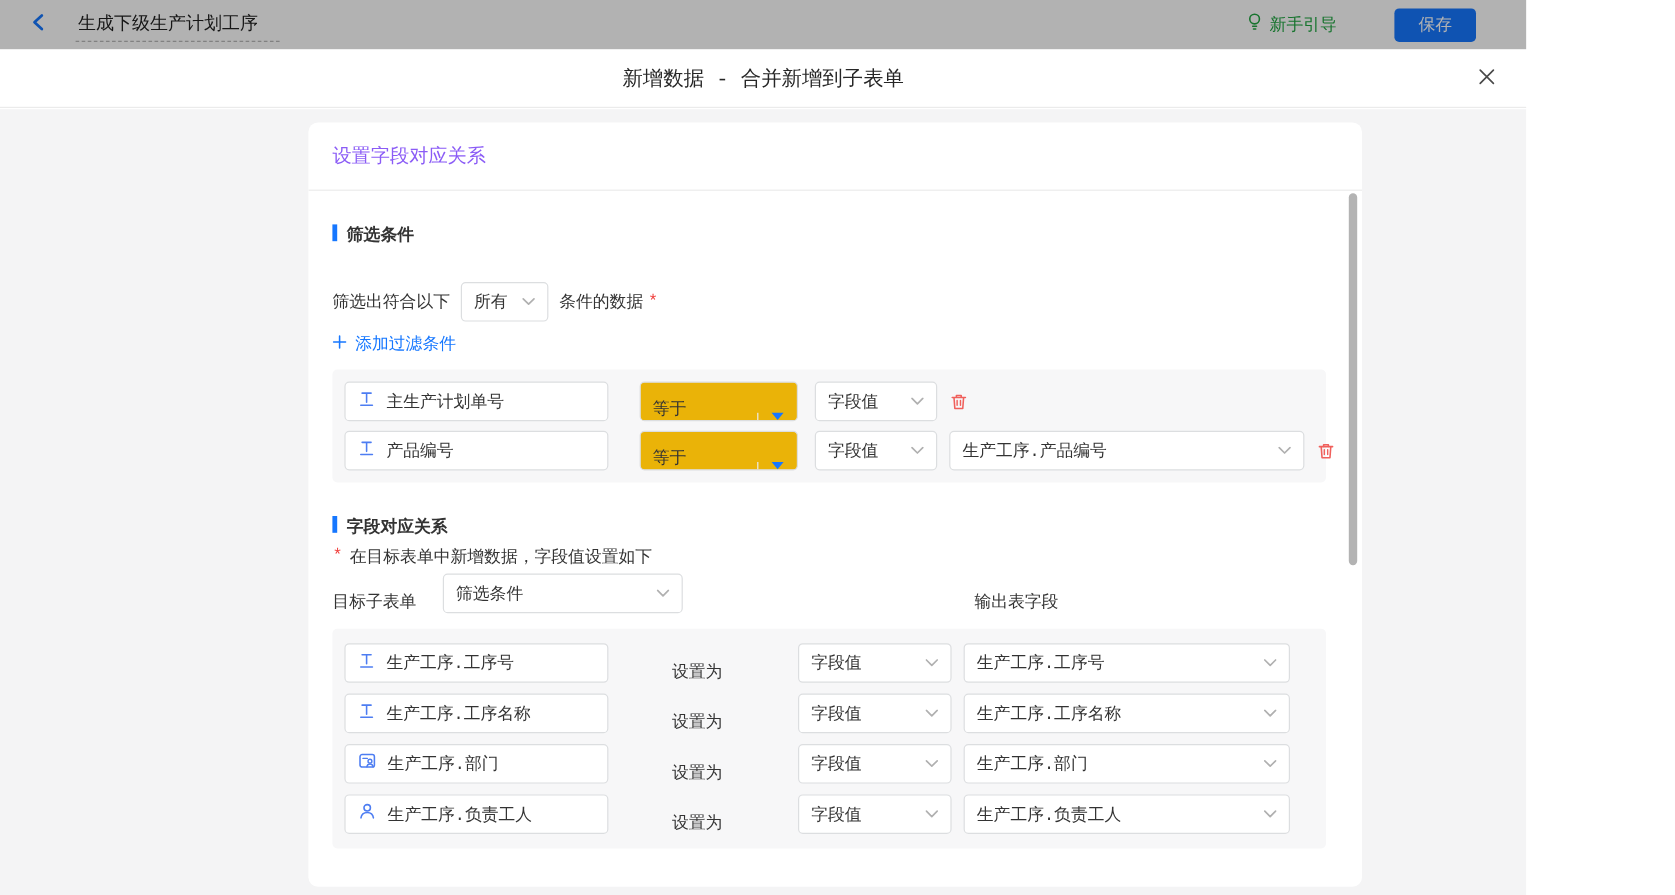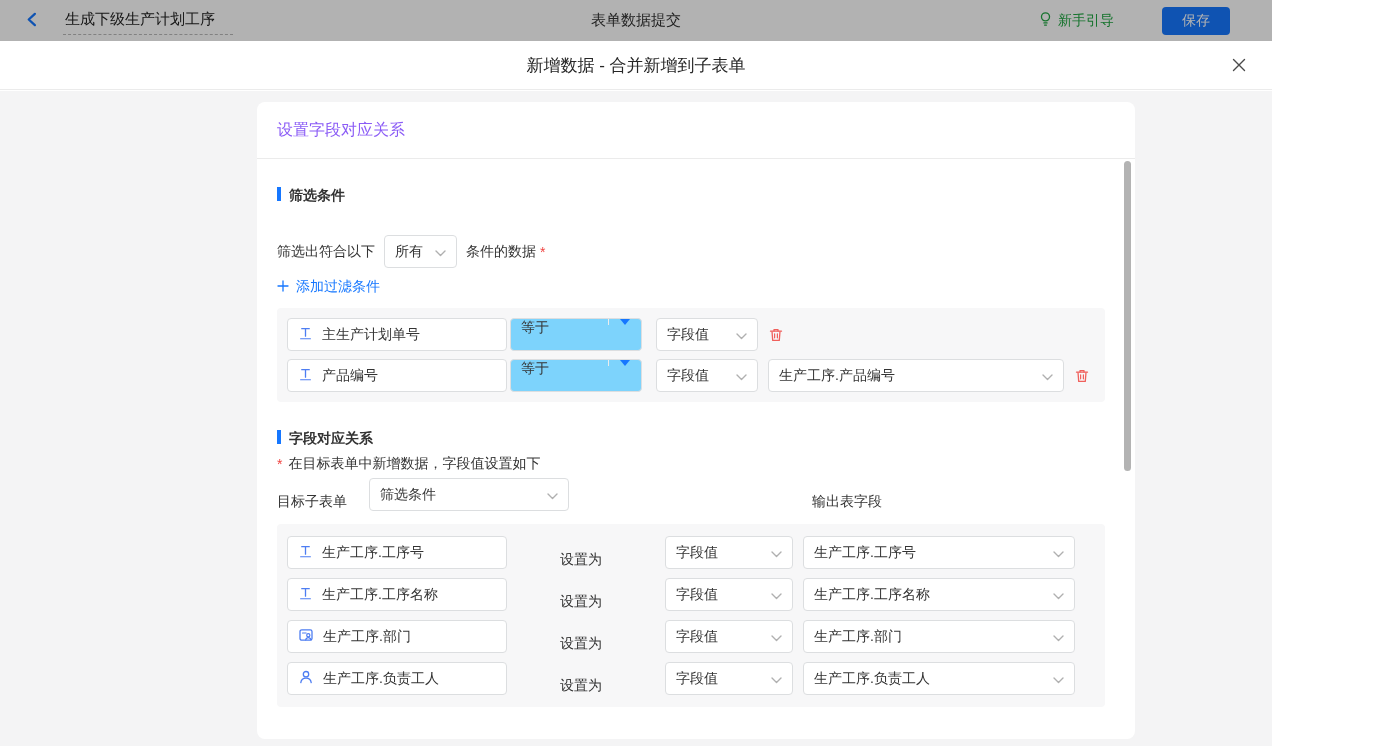--- a/index.html
+++ b/index.html
@@ -8,7 +8,7 @@
     font-family: "Liberation Sans","DejaVu Sans",sans-serif;
     font-size: 14px; color: #333; background:#fff; overflow:hidden;
   }
-  .root { position:relative; width:1272px; height:746px; overflow:hidden; }
+  .root { position:relative; width:1272px; height:746px; overflow:hidden;font-family:Liberation Mono, monospace; }
 
   
   .topbar {

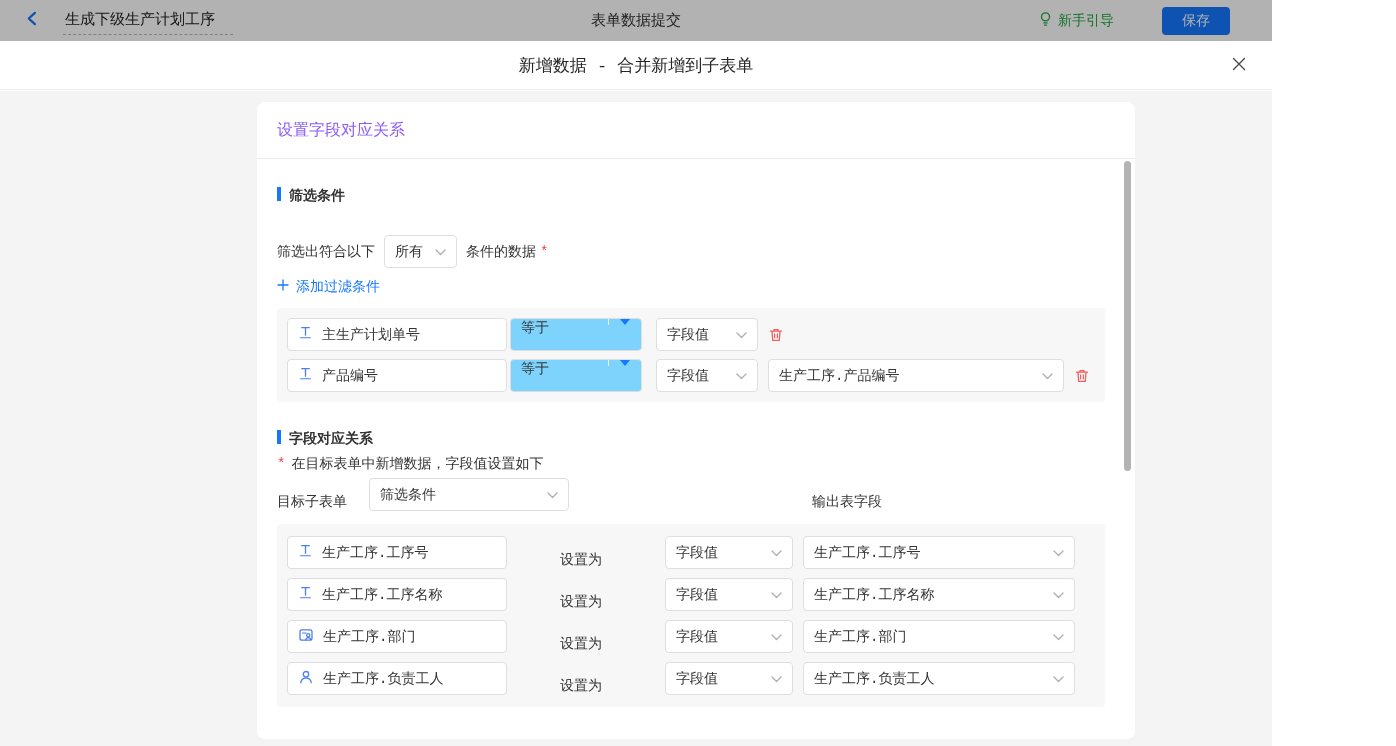--- a/index.html
+++ b/index.html
@@ -160,7 +160,6 @@
       </span>
     </div>
     <div class="doc-title">生成下级生产计划工序</div>
-    <div class="topbar-center">表单数据提交</div>
     <div class="topbar-right">
       <div class="guide">
         <span>

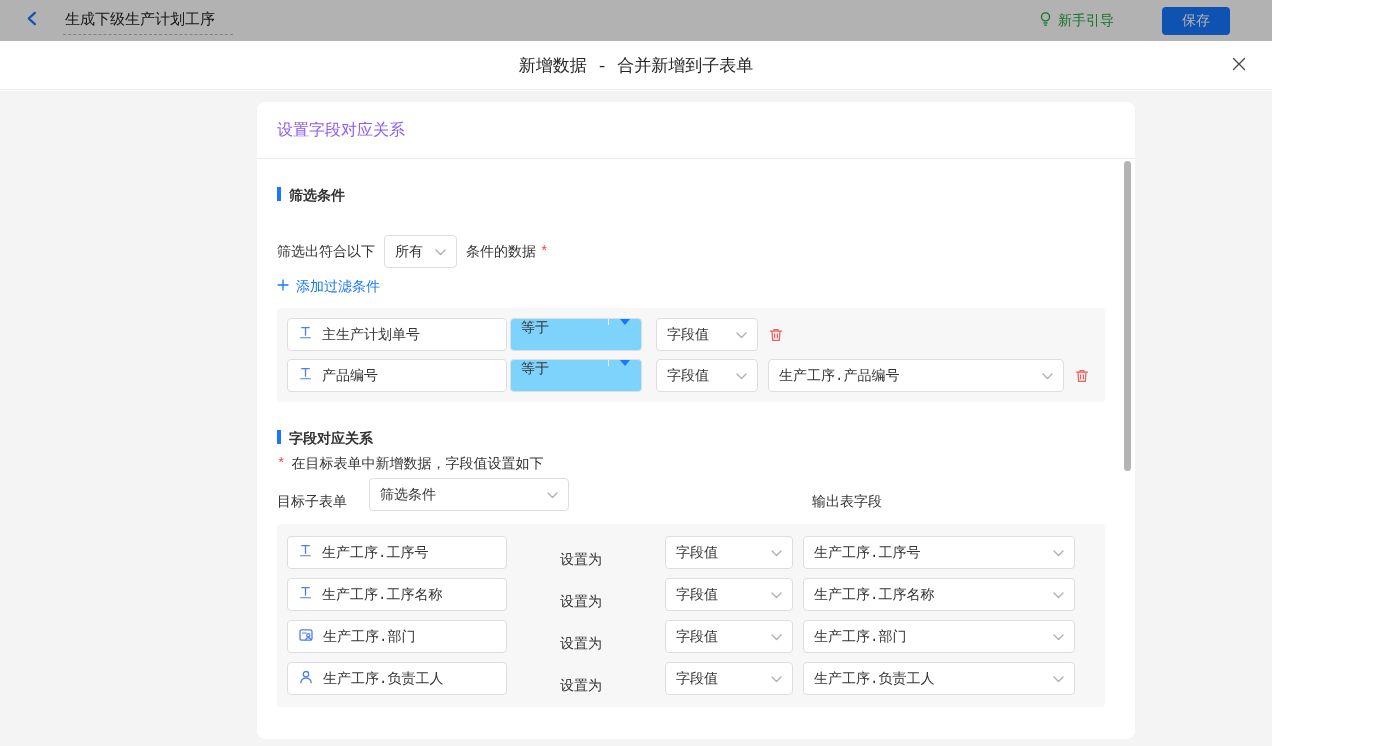--- a/index.html
+++ b/index.html
@@ -100,8 +100,8 @@
   .finput .fname { white-space:nowrap; overflow:hidden; }
 
   .op-select {
-    display:flex; align-items:flex-start; width:132px; height:33px; margin-left:3px;
-    background:#7dd3fc; border:1px solid #dcdee0; border-radius:4px; cursor:pointer; flex:none;
+    display:flex; align-items:flex-end; width:132px; height:33px; margin-left:26px;
+    background:#eab308; border:1px solid #dcdee0; border-radius:4px; cursor:pointer; flex:none;
   }
   .op-select .op-val { flex:1; display:flex; align-items:center; padding:0 10px; }
   .op-caret-box {

